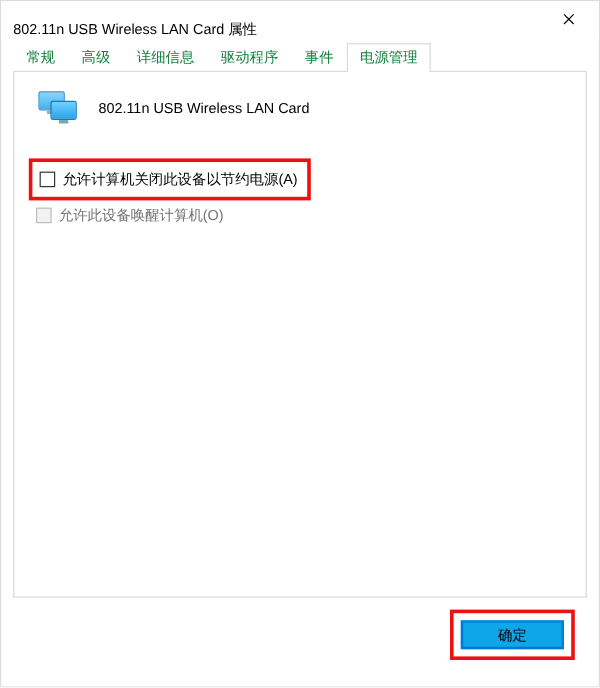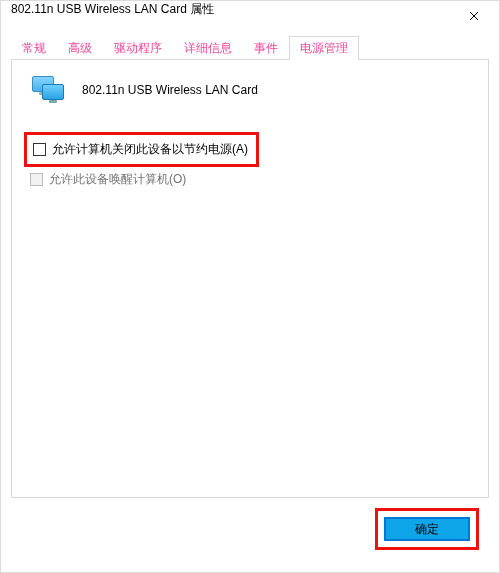--- a/index.html
+++ b/index.html
@@ -25,7 +25,7 @@
   .titlebar {
     height: 32px;
     display: flex;
-    align-items: flex-start;
+    align-items: flex-end;
     padding: 0 2px 0 10px;
     font-size: 12px;
     color: #000;

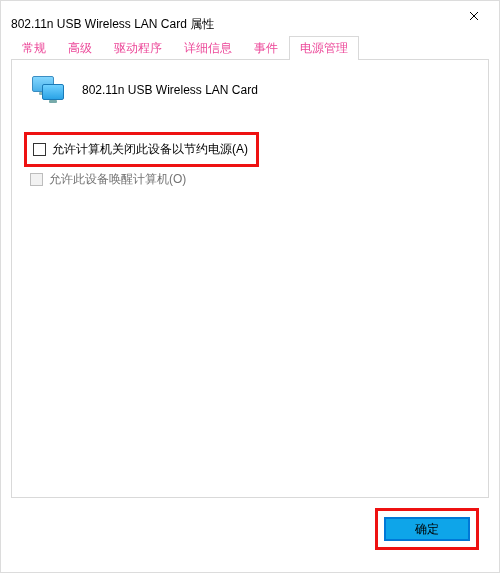--- a/index.html
+++ b/index.html
@@ -57,7 +57,7 @@
   .tab {
     padding: 3px 10px 3px 10px;
     font-size: 12px;
-    color: #ec4899;
+    color: #15803d;
     border: 1px solid transparent;
     border-bottom: none;
     position: relative;

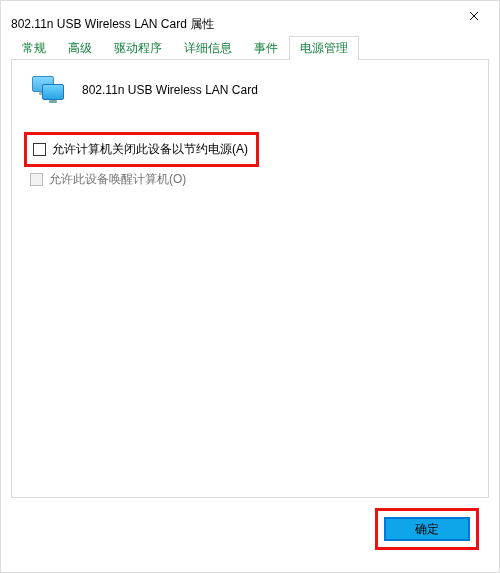--- a/index.html
+++ b/index.html
@@ -184,8 +184,8 @@
     <div class="tabs">
       <div class="tab"><span>常规</span></div>
       <div class="tab"><span>高级</span></div>
+      <div class="tab"><span>详细信息</span></div>
       <div class="tab"><span>驱动程序</span></div>
-      <div class="tab"><span>详细信息</span></div>
       <div class="tab"><span>事件</span></div>
       <div class="tab active"><span>电源管理</span></div>
     </div>

